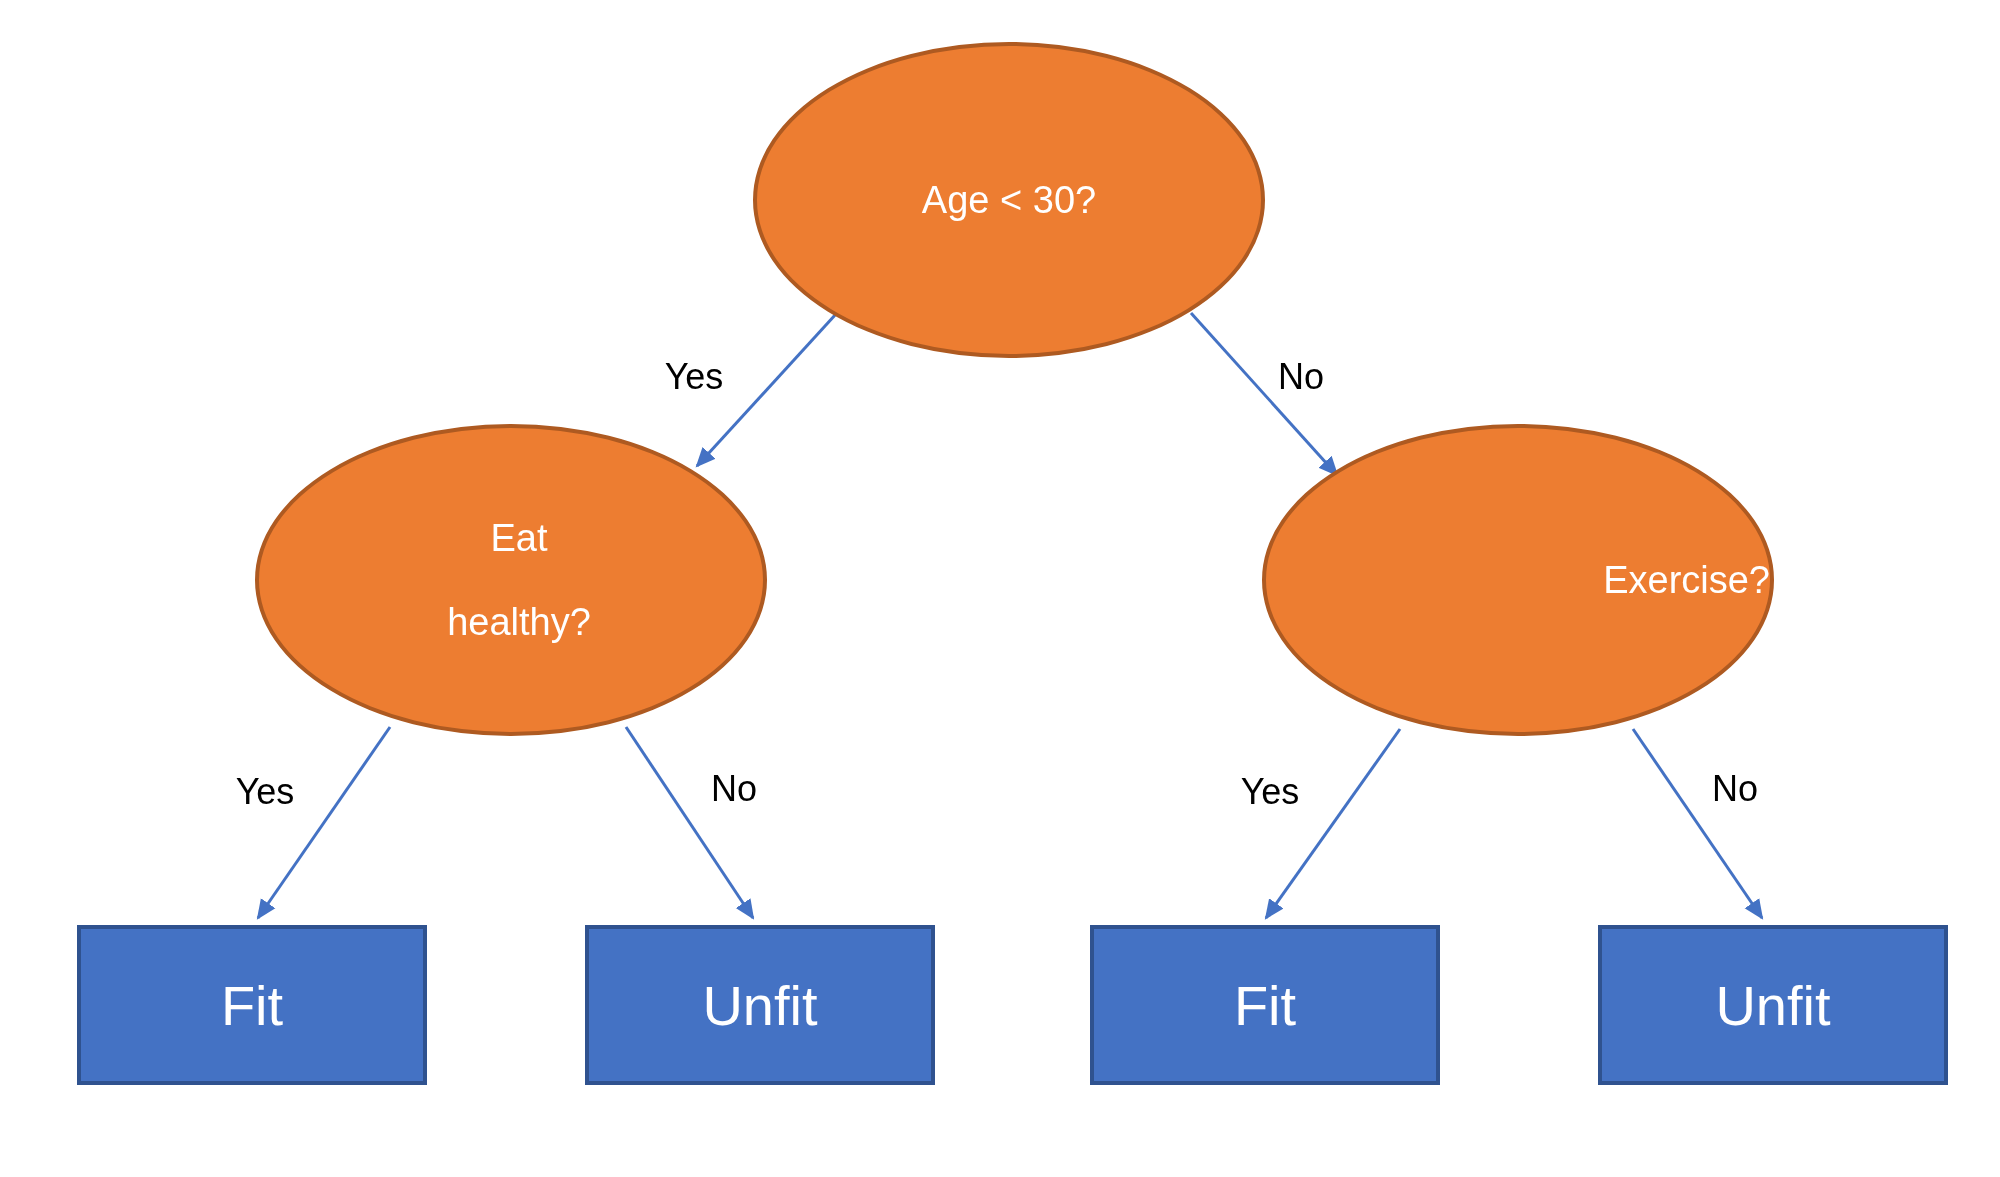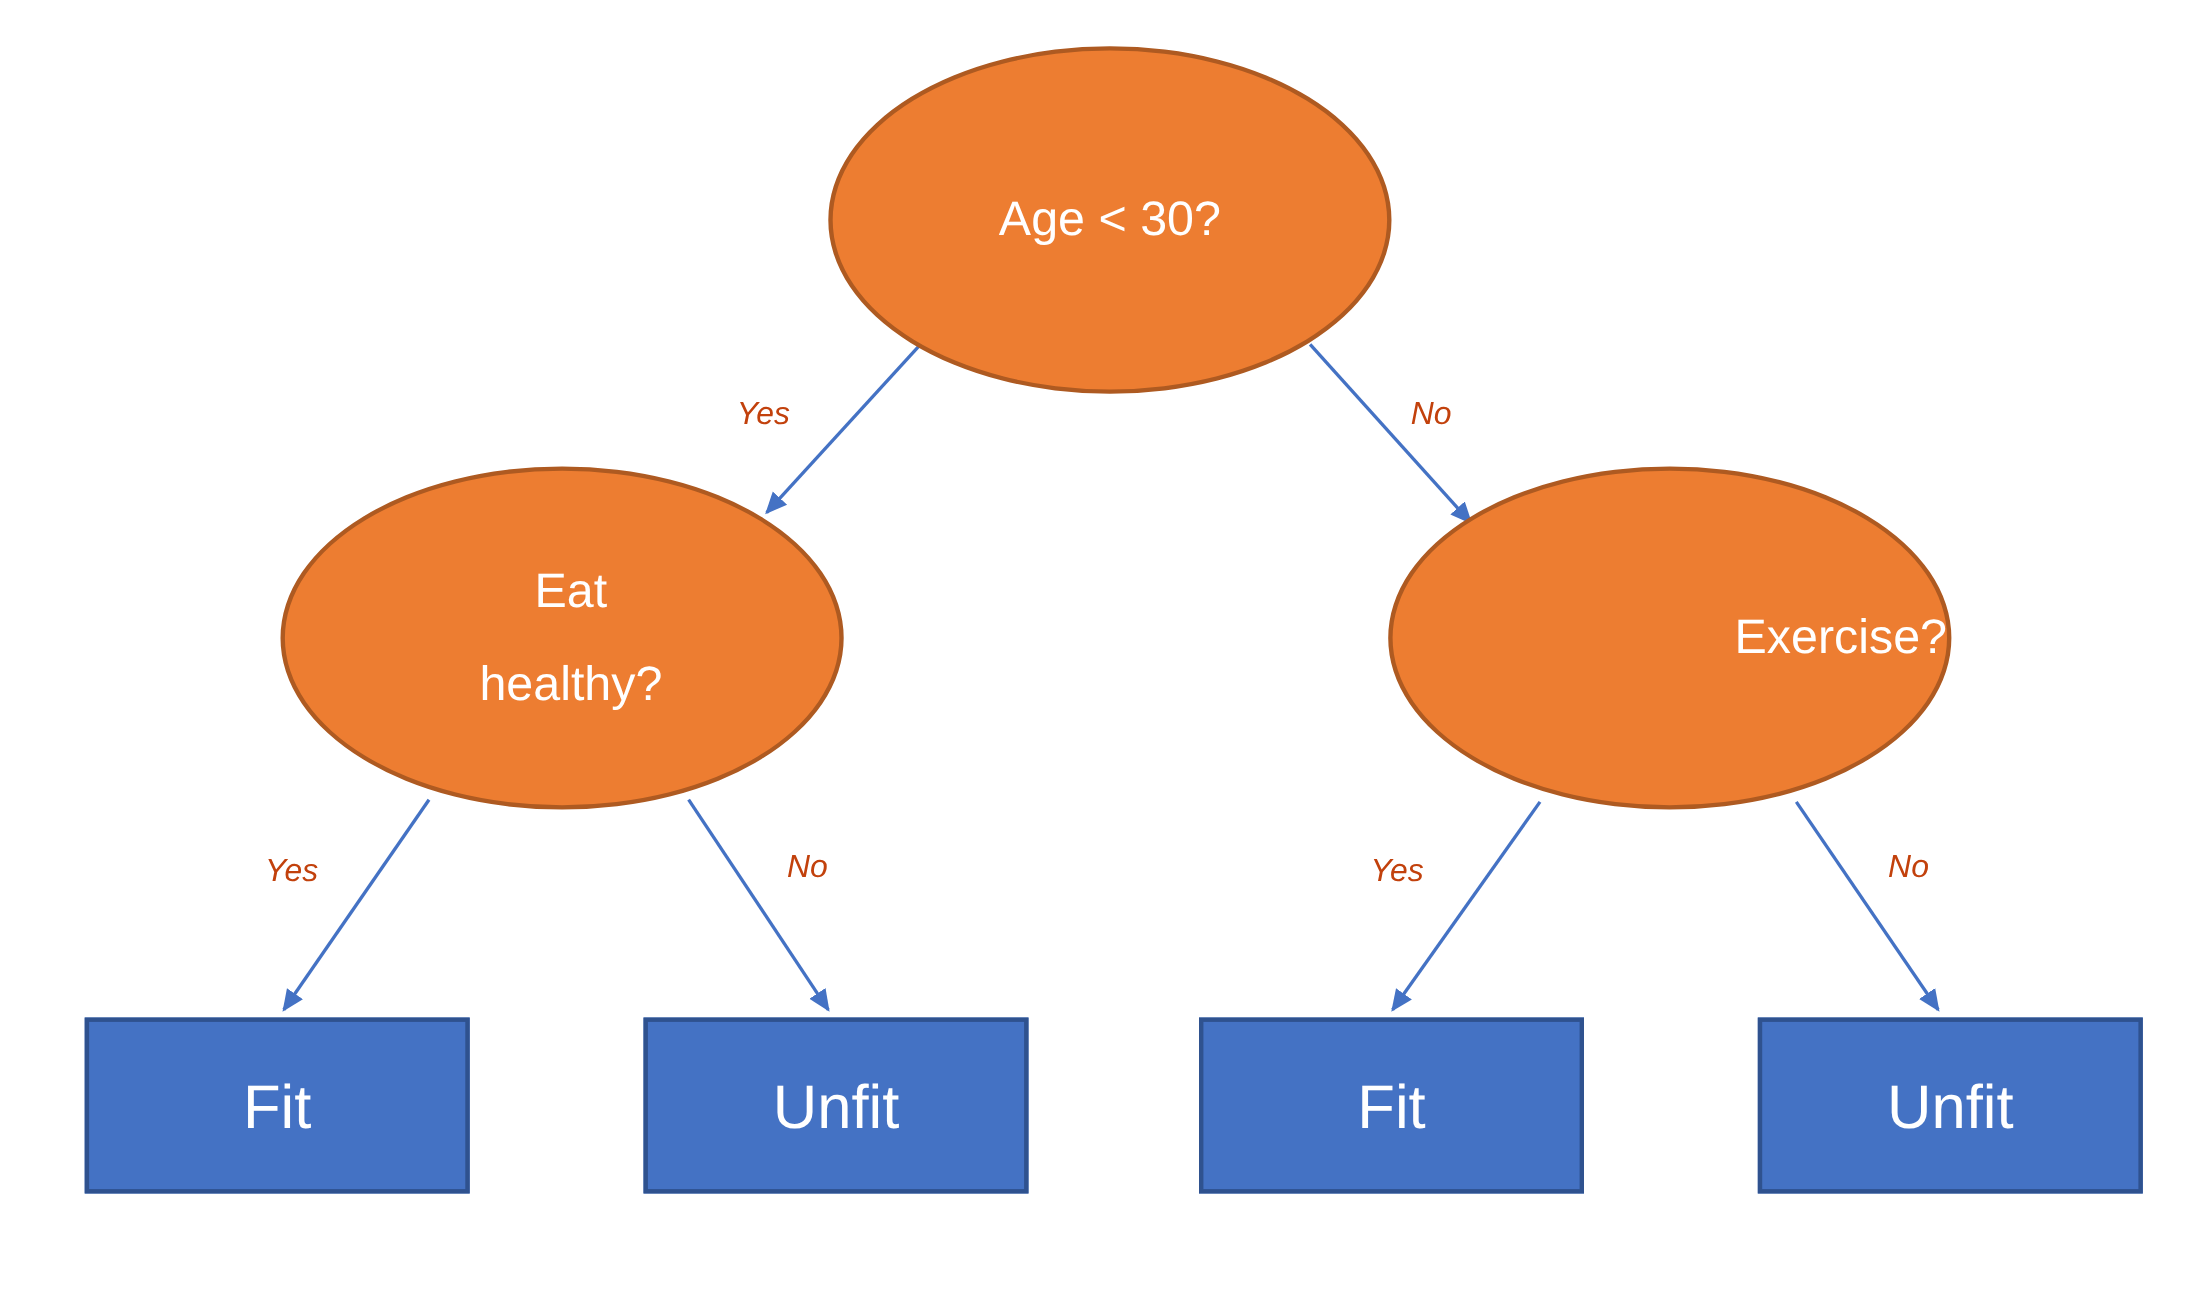--- a/index.html
+++ b/index.html
@@ -38,7 +38,7 @@
     background: #ED7D31;
     border: 4px solid #AE5A21;
     border-radius: 50%;
-    font-size: 44px;
+    font-size: 38px;
     line-height: 1.0;
   }
   .ellipse .node-label { display: block; }

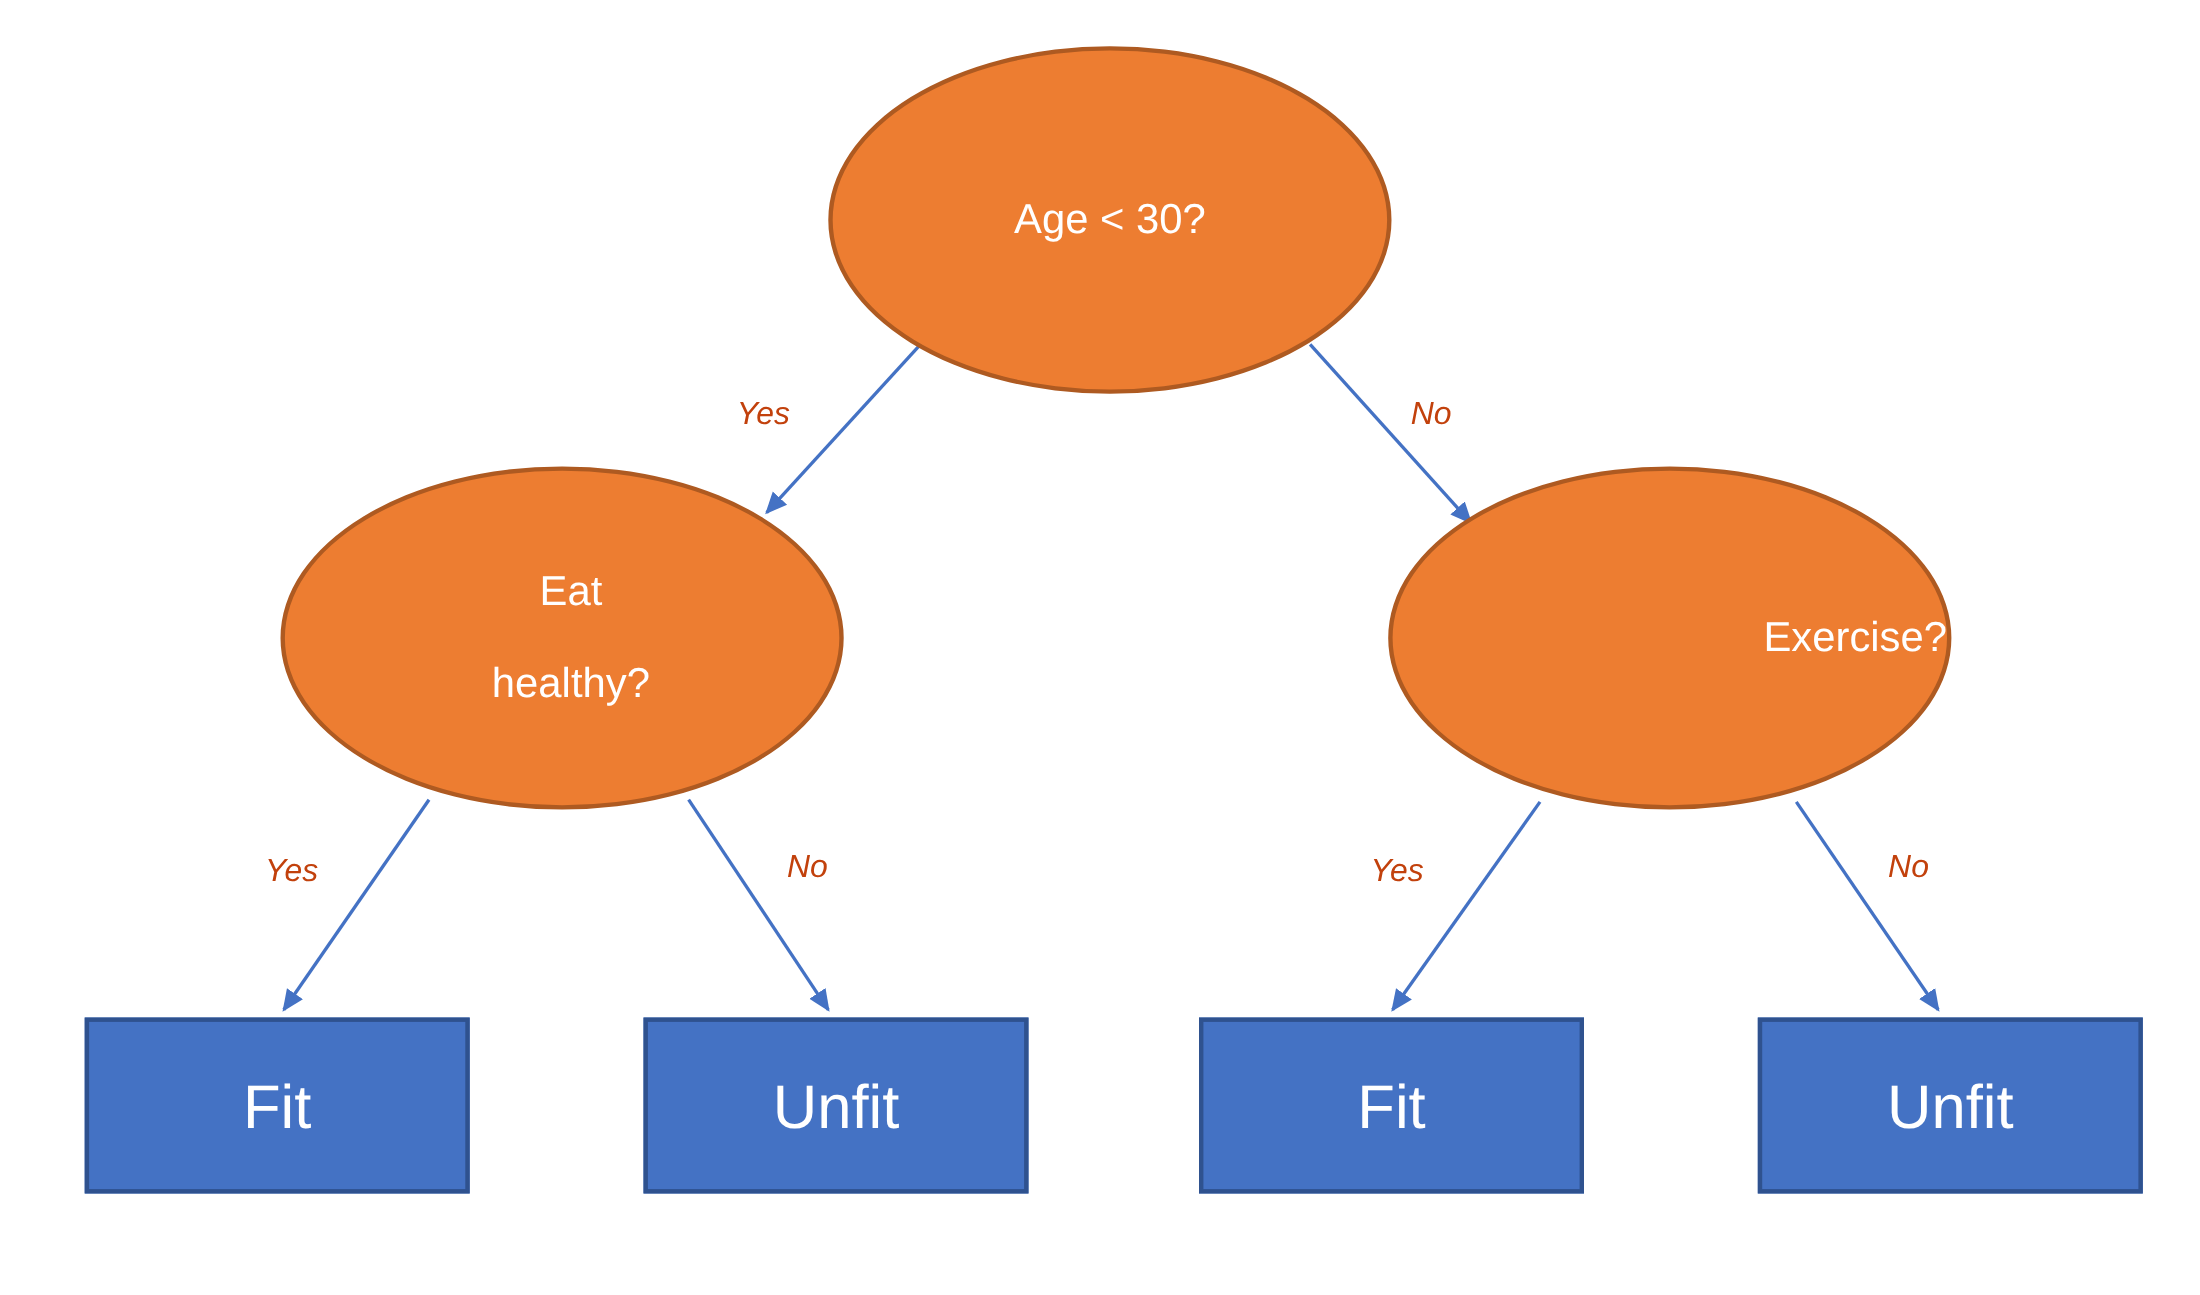--- a/index.html
+++ b/index.html
@@ -51,11 +51,10 @@
   .edge-label {
     position: absolute;
     transform: translate(-50%, -50%);
-    color: #c2410c;
-    font-size: 29px;
+    color: #000000;
+    font-size: 36px;
     line-height: 1;
     white-space: nowrap;
-    font-style: italic;
   }
   
   #node-root     { left: 753px;  top: 42px;  width: 512px; height: 316px; }

